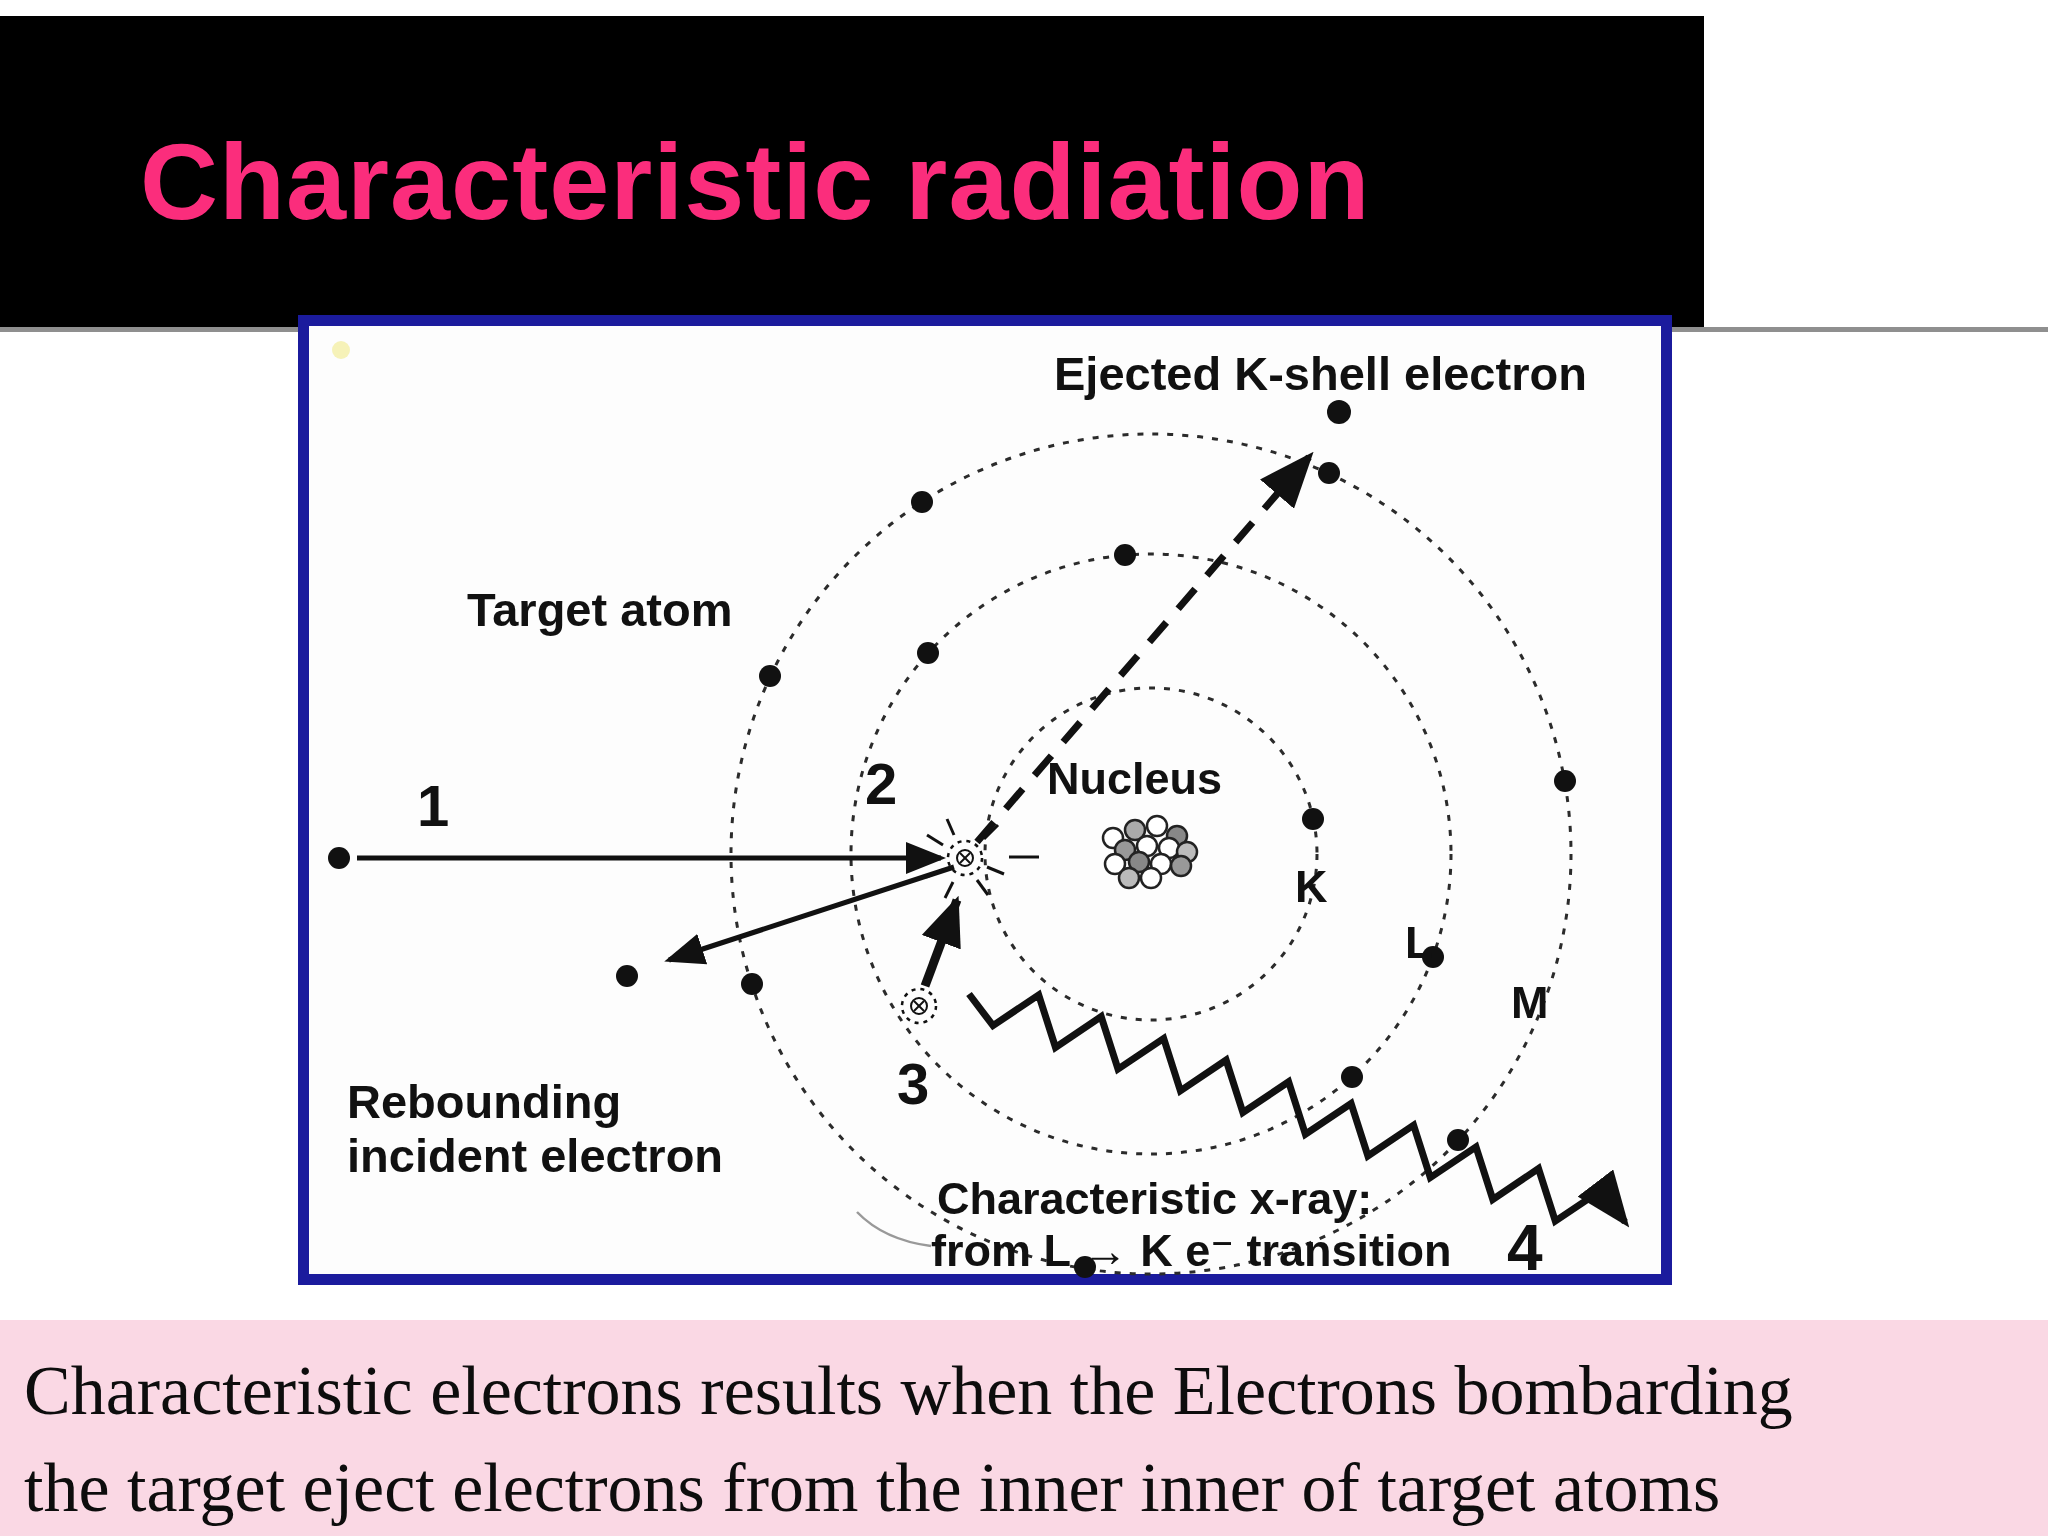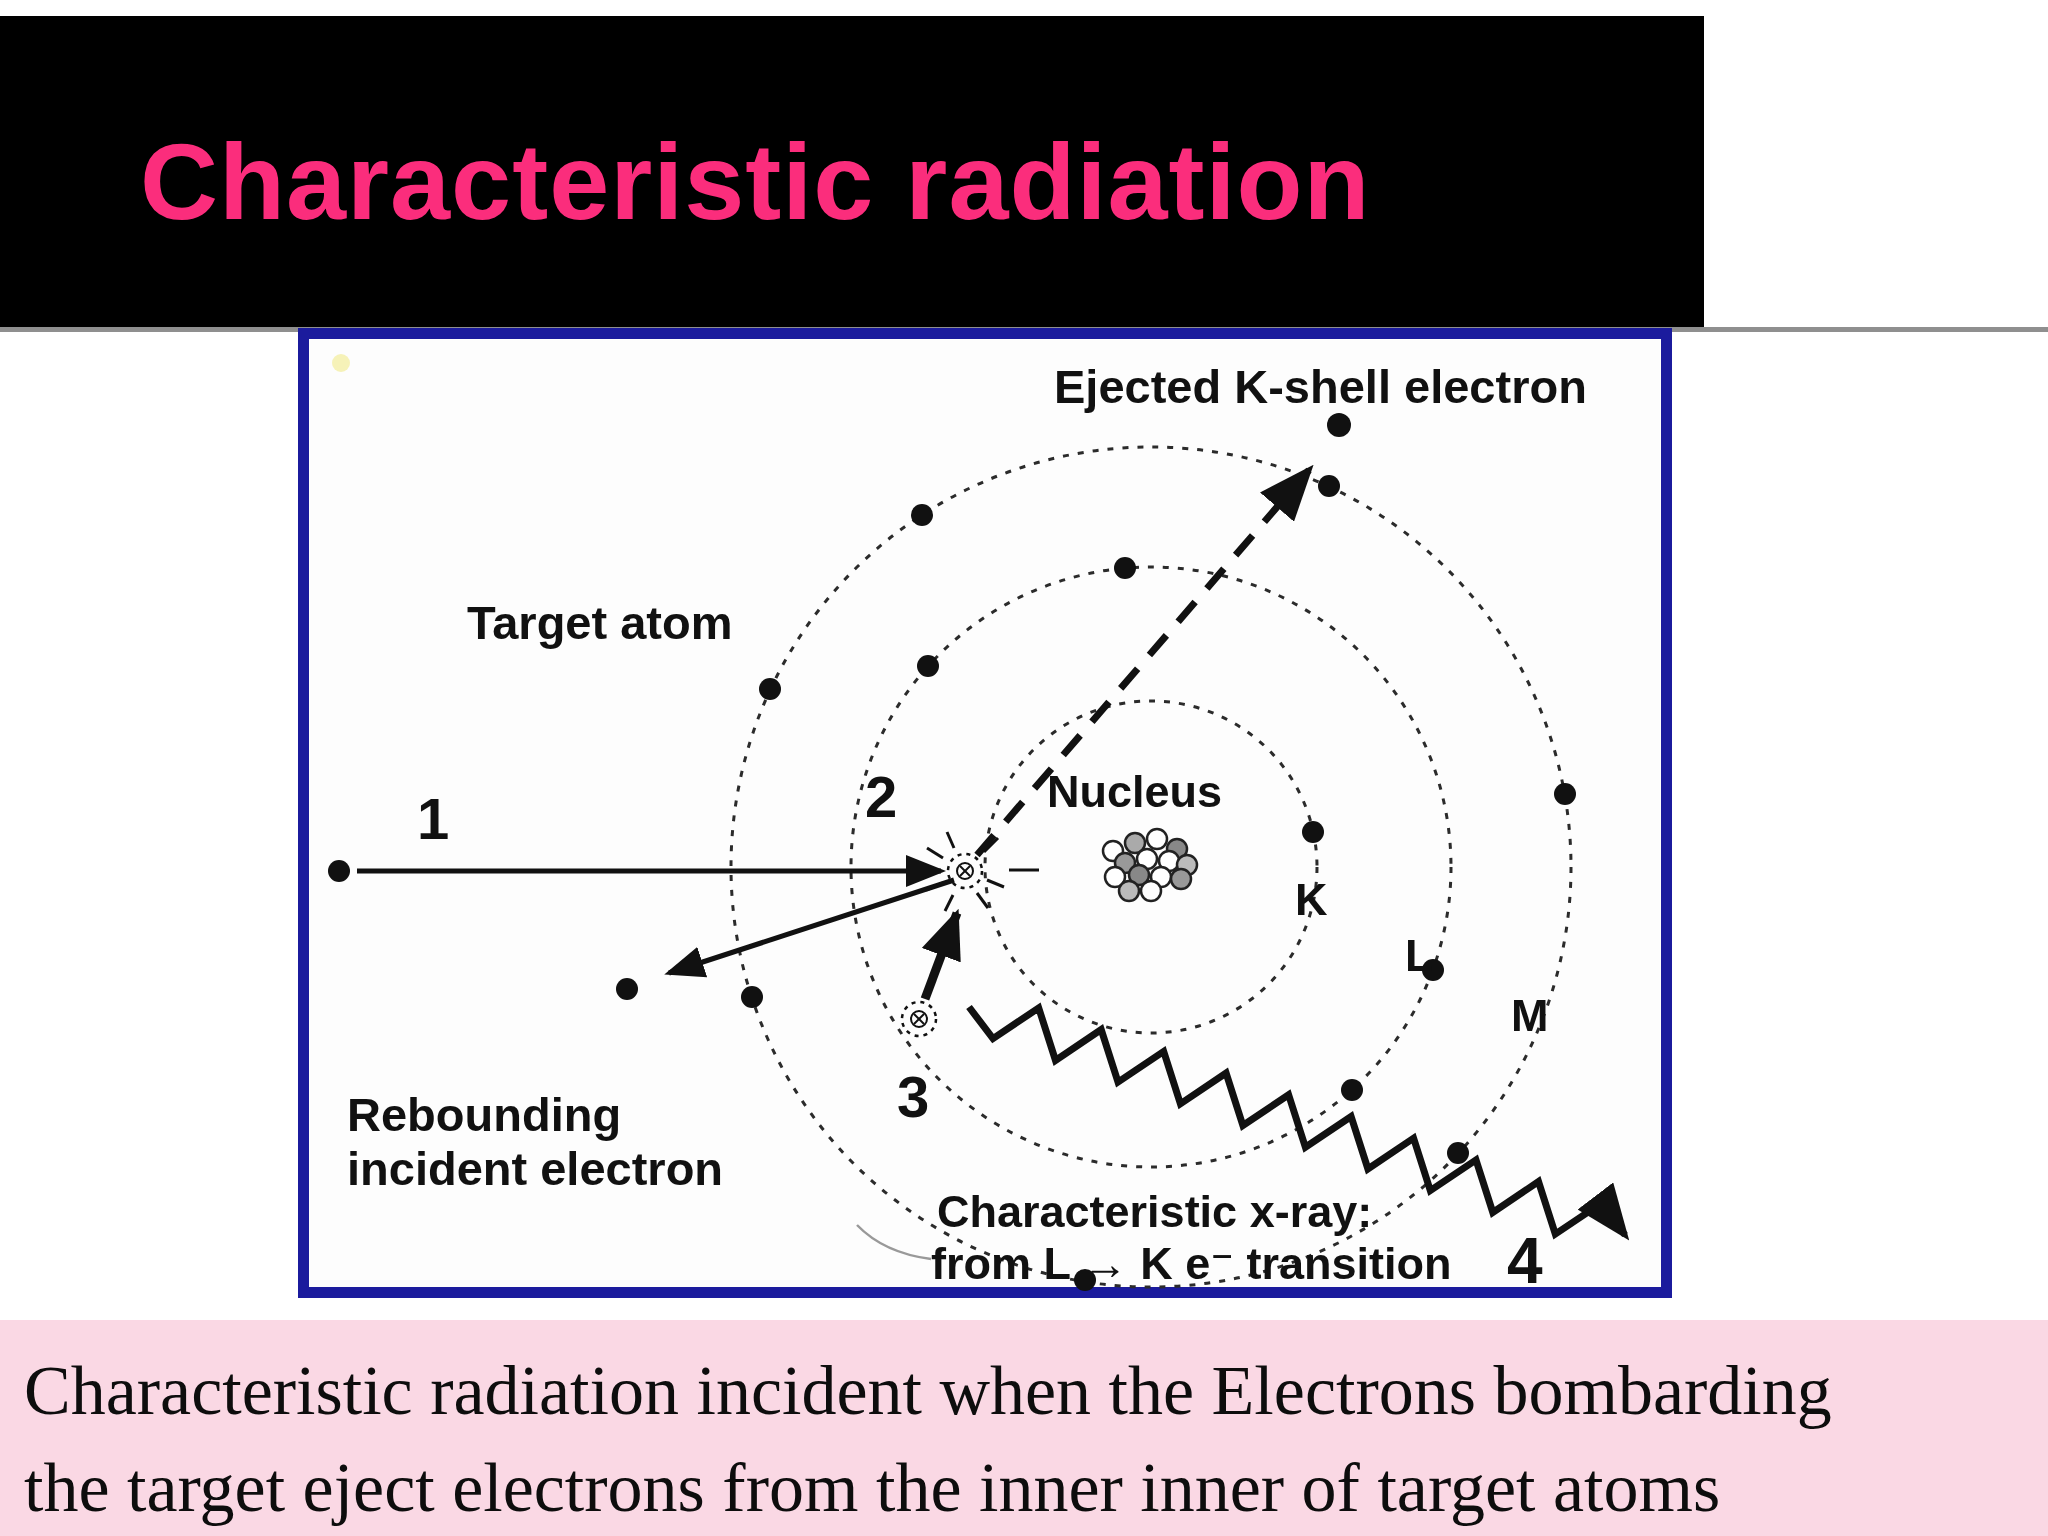--- a/index.html
+++ b/index.html
@@ -22,7 +22,7 @@
     background:#8f8f8f;
   }
   .diagram-box{
-    position:absolute;left:298px;top:328px;width:1374px;height:970px;
+    position:absolute;left:298px;top:315px;width:1374px;height:970px;
     box-sizing:border-box;border:11px solid #1b1b9d;background:#fdfdfd;
     z-index:2;
   }

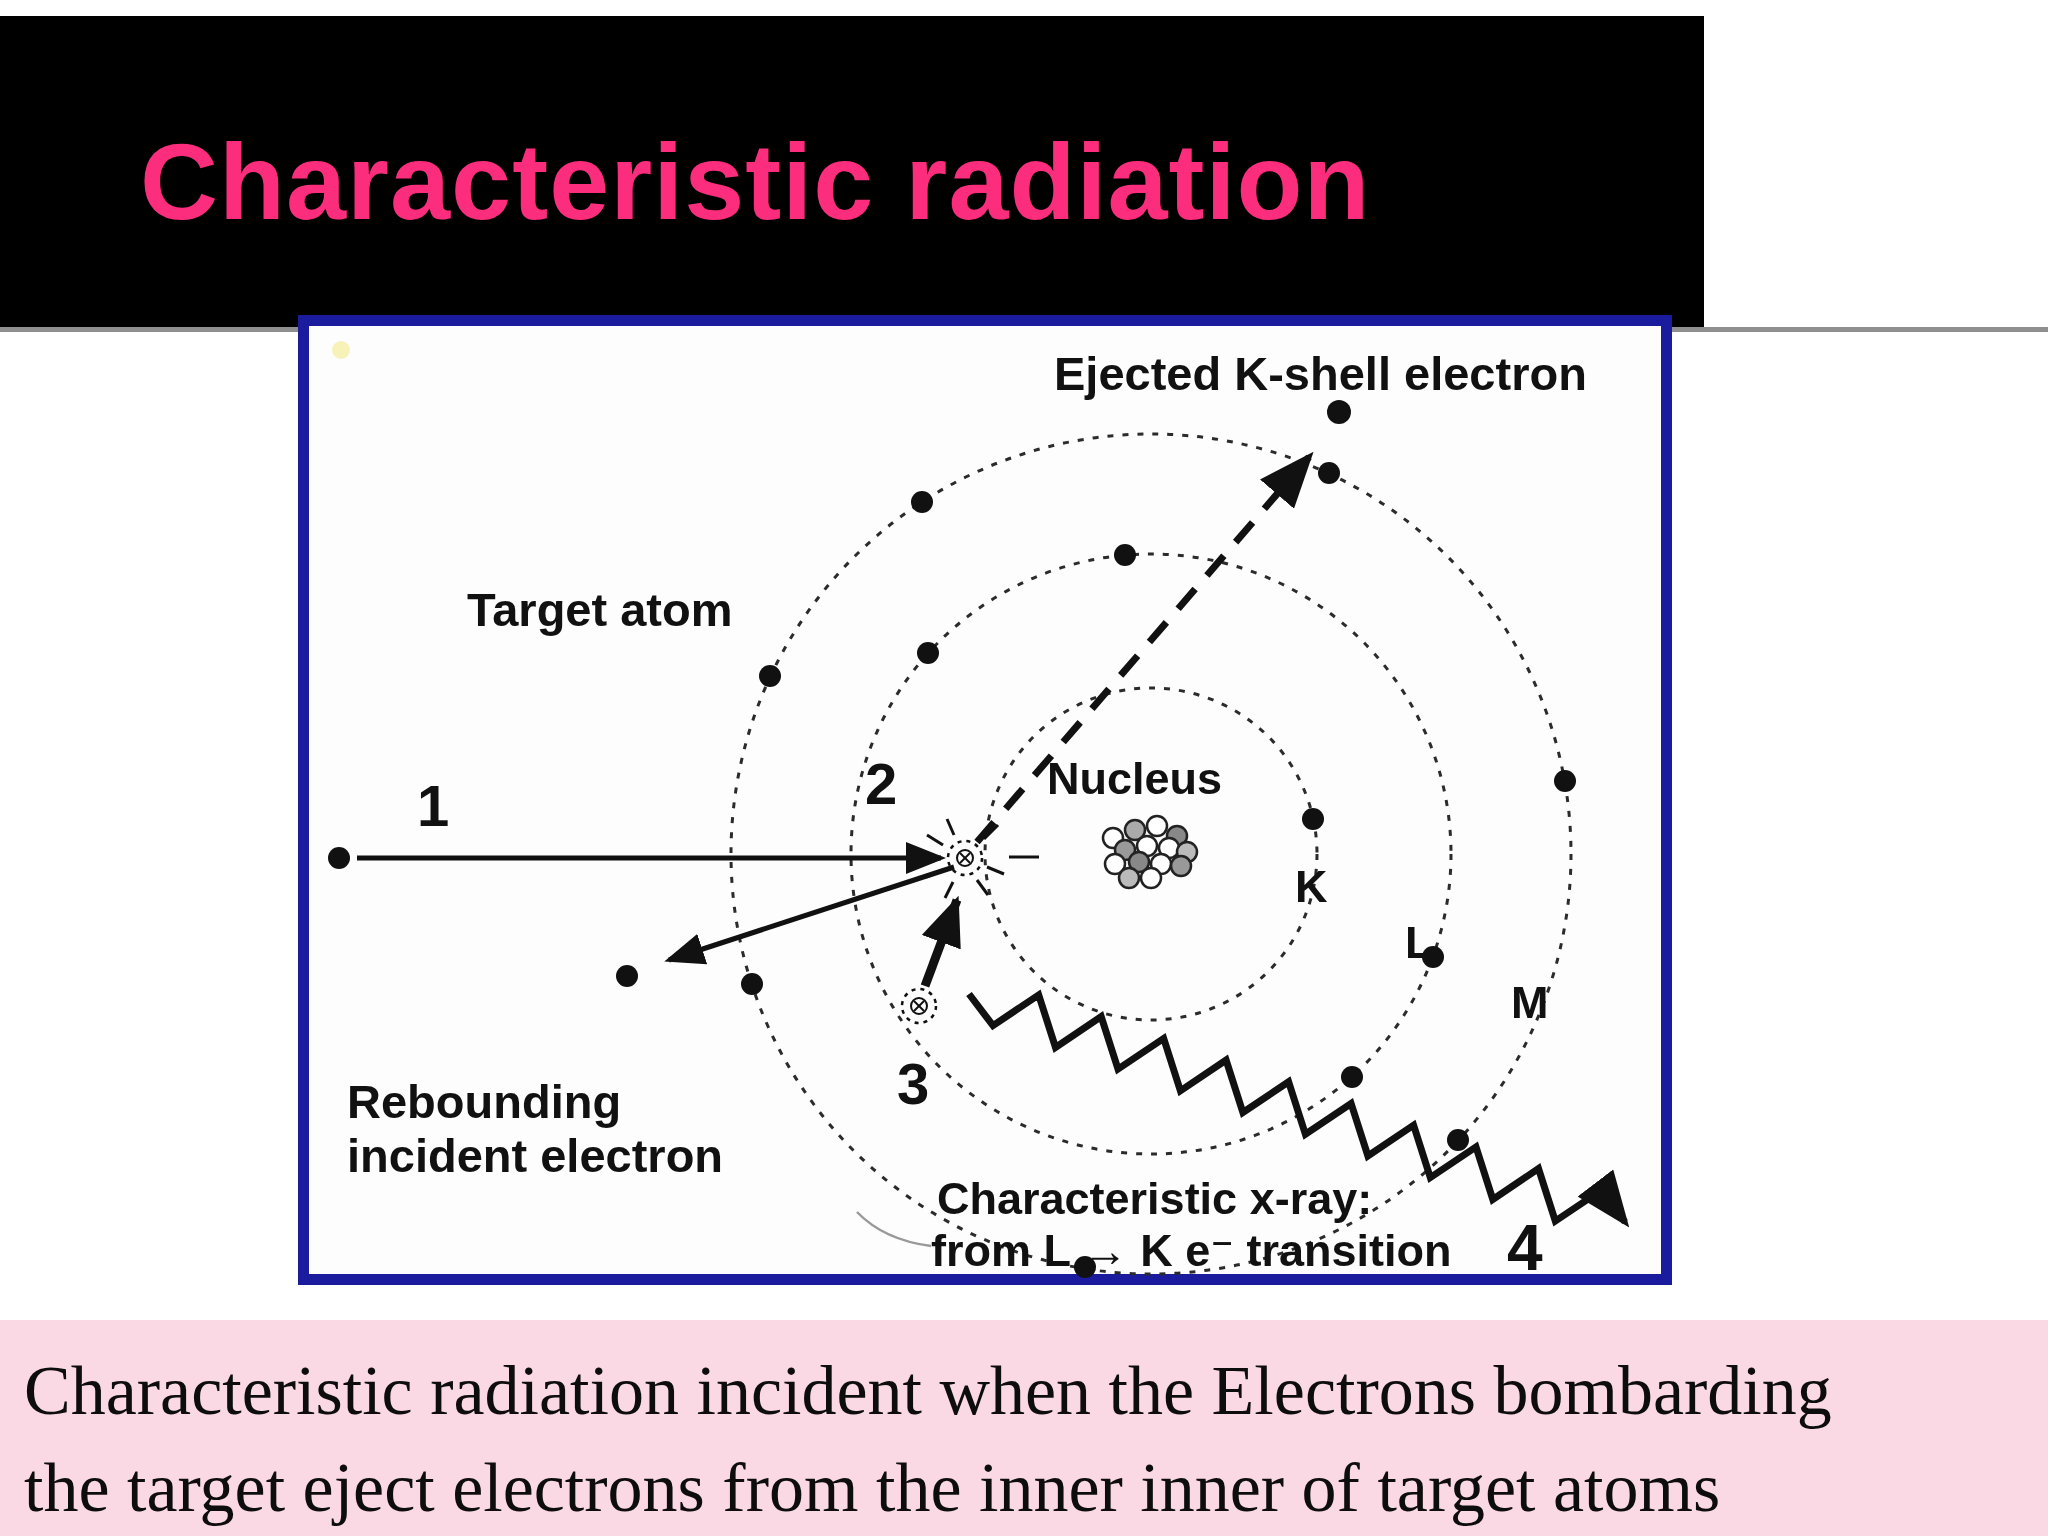--- a/index.html
+++ b/index.html
@@ -163,7 +163,7 @@
 </div>
 
 <div class="footer">
-  <div>Characteristic radiation incident when the Electrons bombarding</div>
+  <div>Characteristic electrons results when the Electrons bombarding</div>
   <div>the target eject electrons from the inner inner of target atoms</div>
 </div>
 

